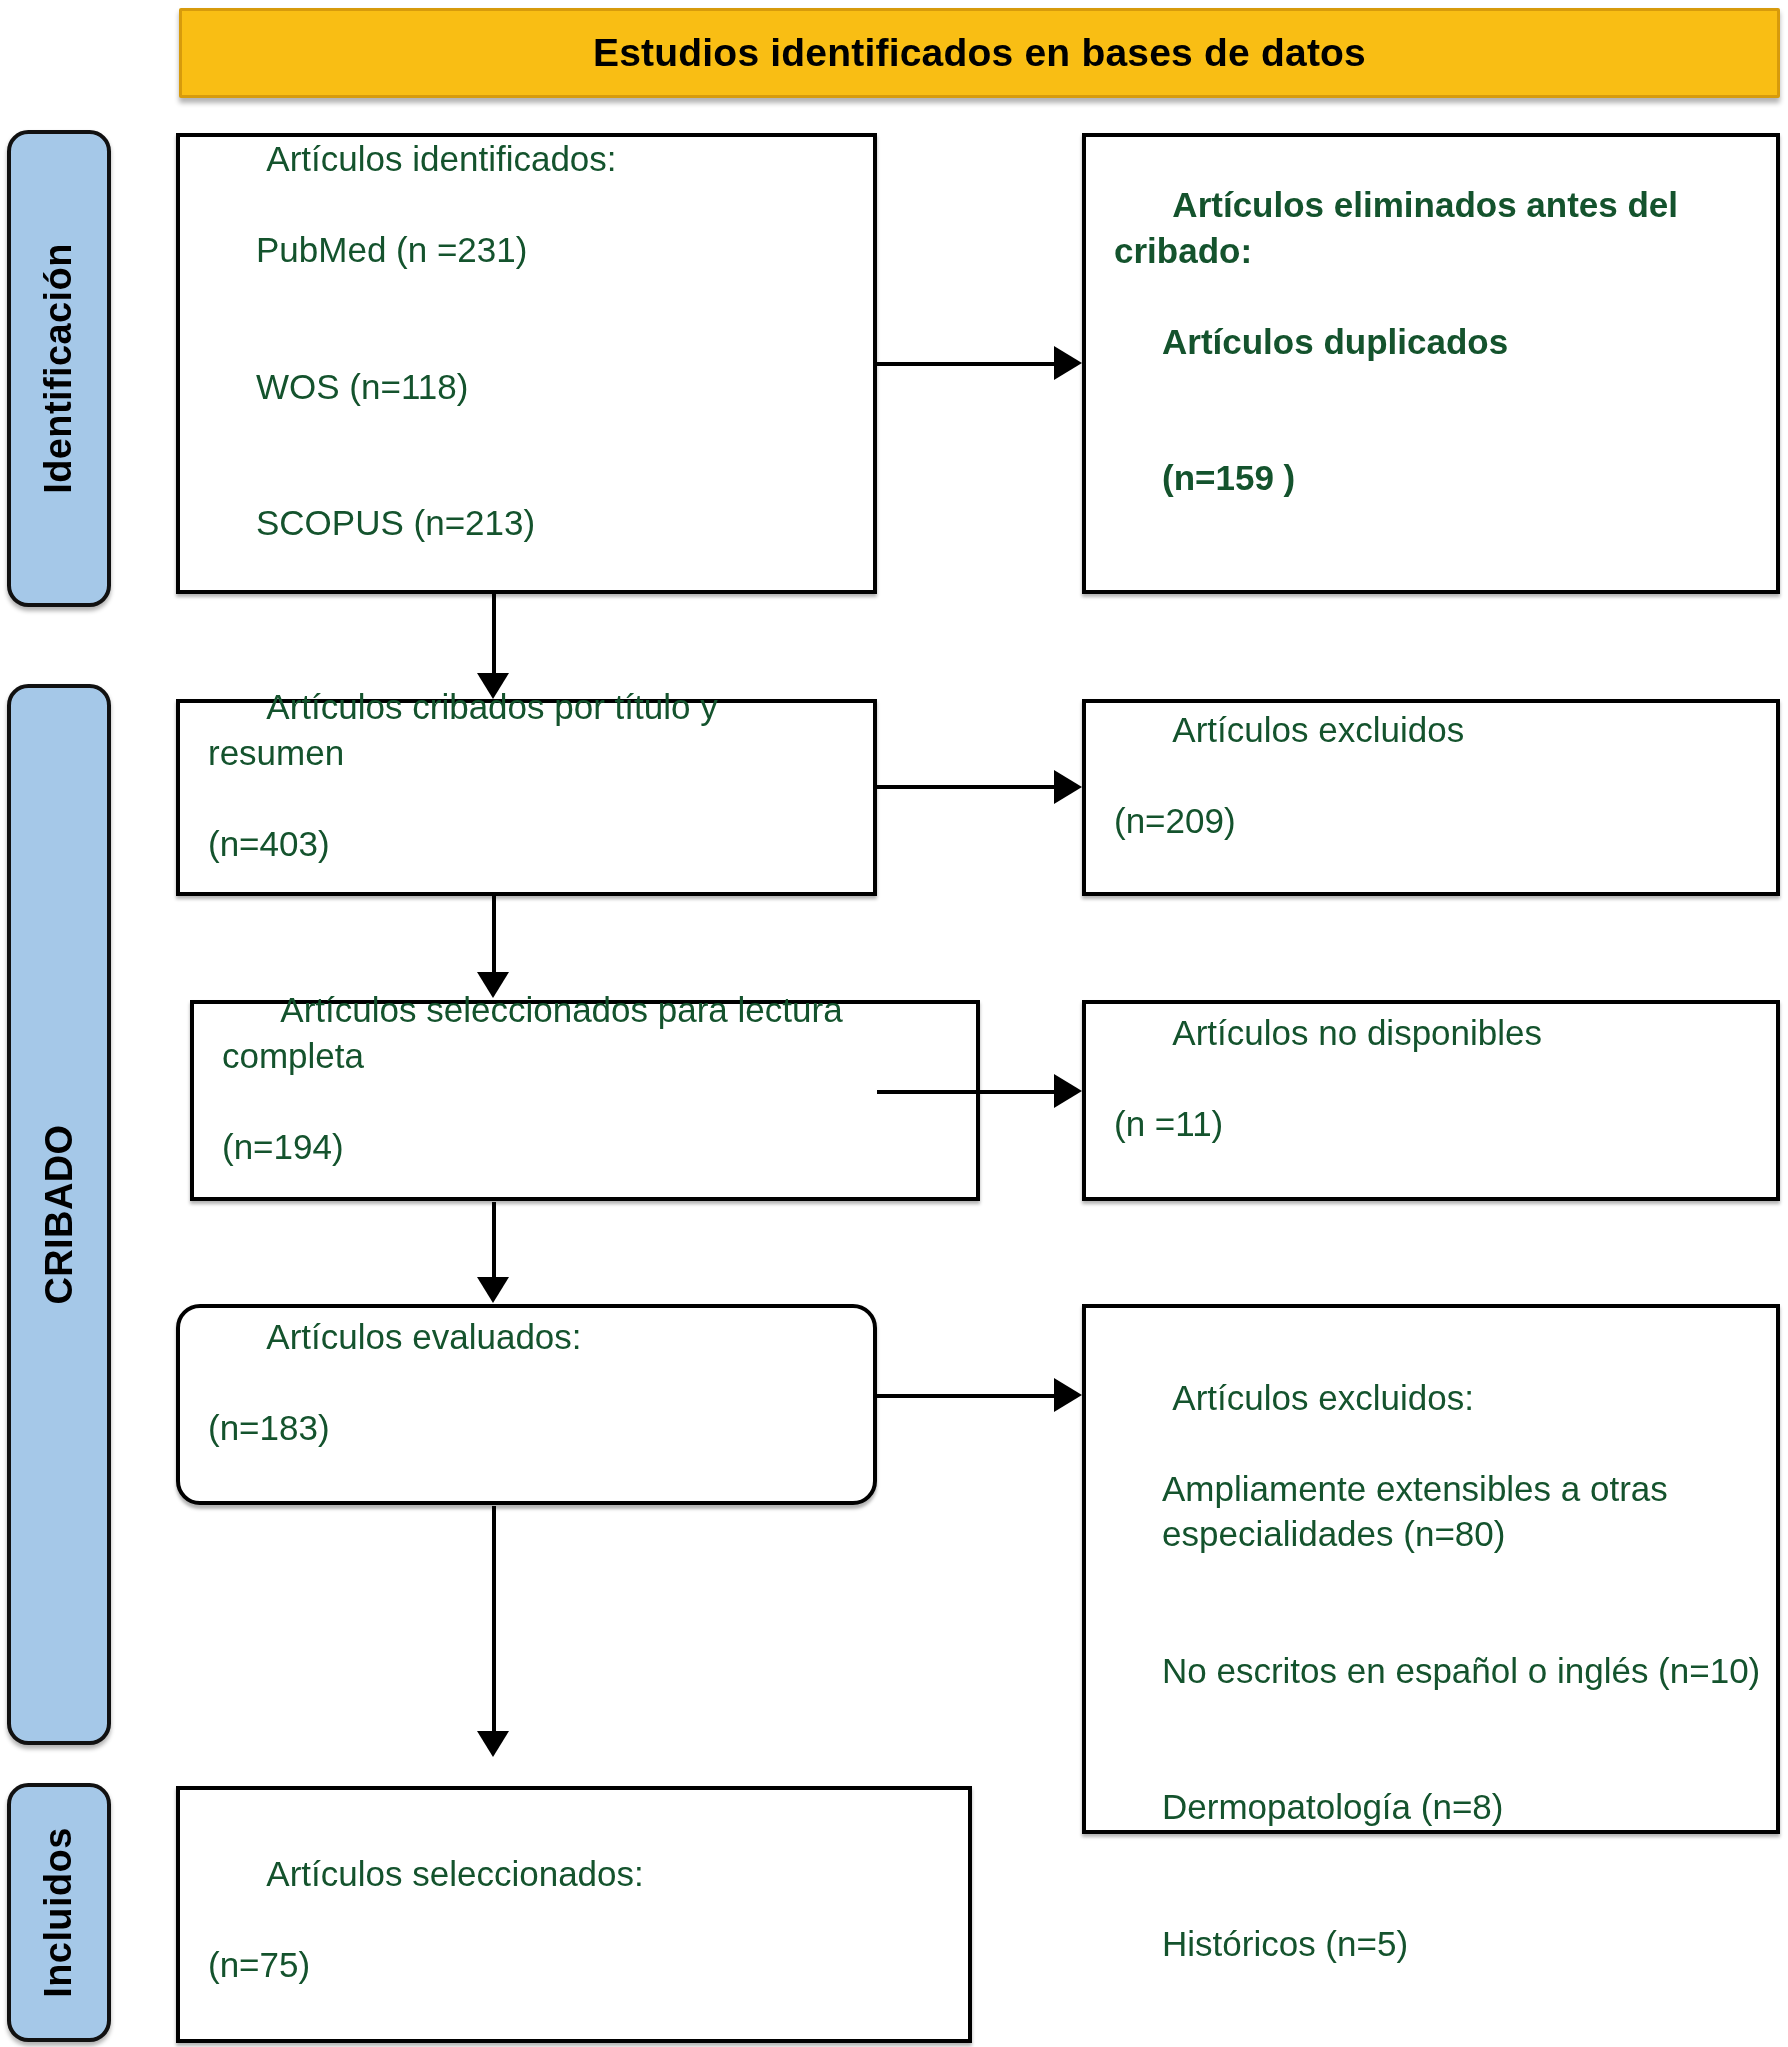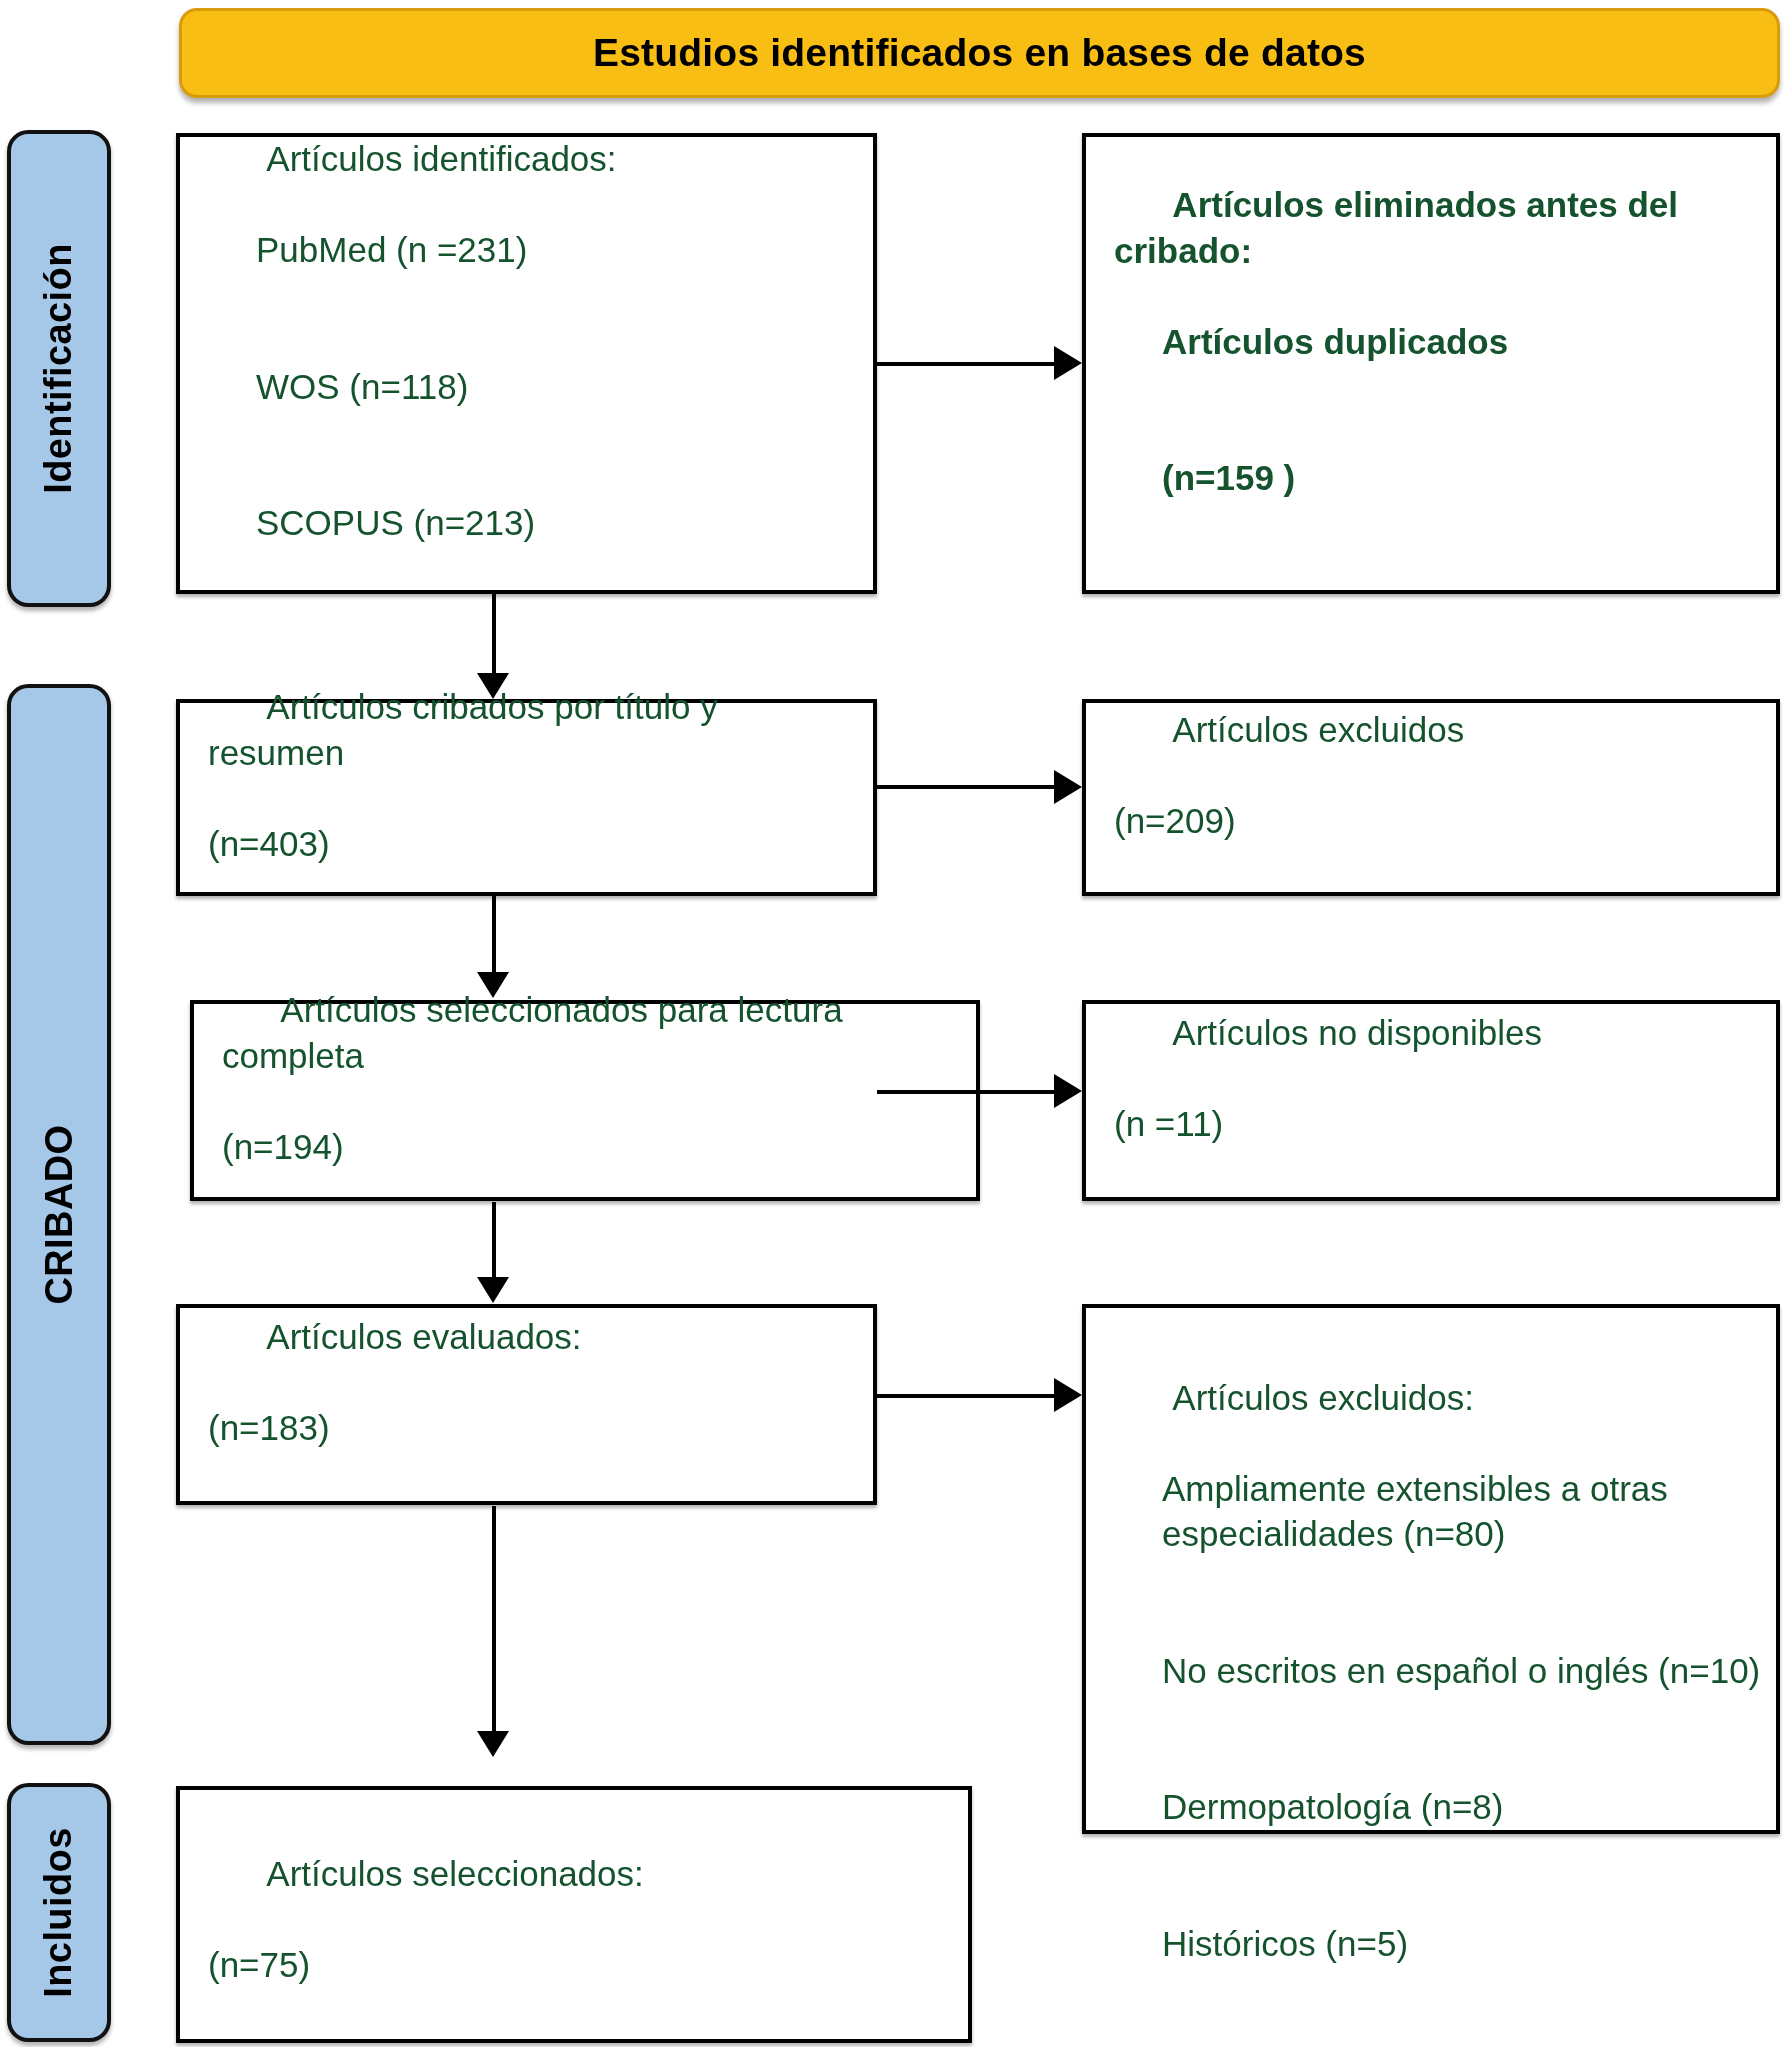--- a/index.html
+++ b/index.html
@@ -11,7 +11,7 @@
   
   .header{
     position:absolute;left:179px;top:8.2px;width:1601px;height:90px;
-    background:#F9BE14;border:3.3px solid #D79B0C;border-radius:18px;
+    background:#F9BE14;border:3.3px solid #D79B0C;border-radius:2px;
     box-shadow:0 4.1px 5px rgba(0,0,0,.30);
     display:flex;align-items:center;justify-content:center;
     box-sizing:border-box;

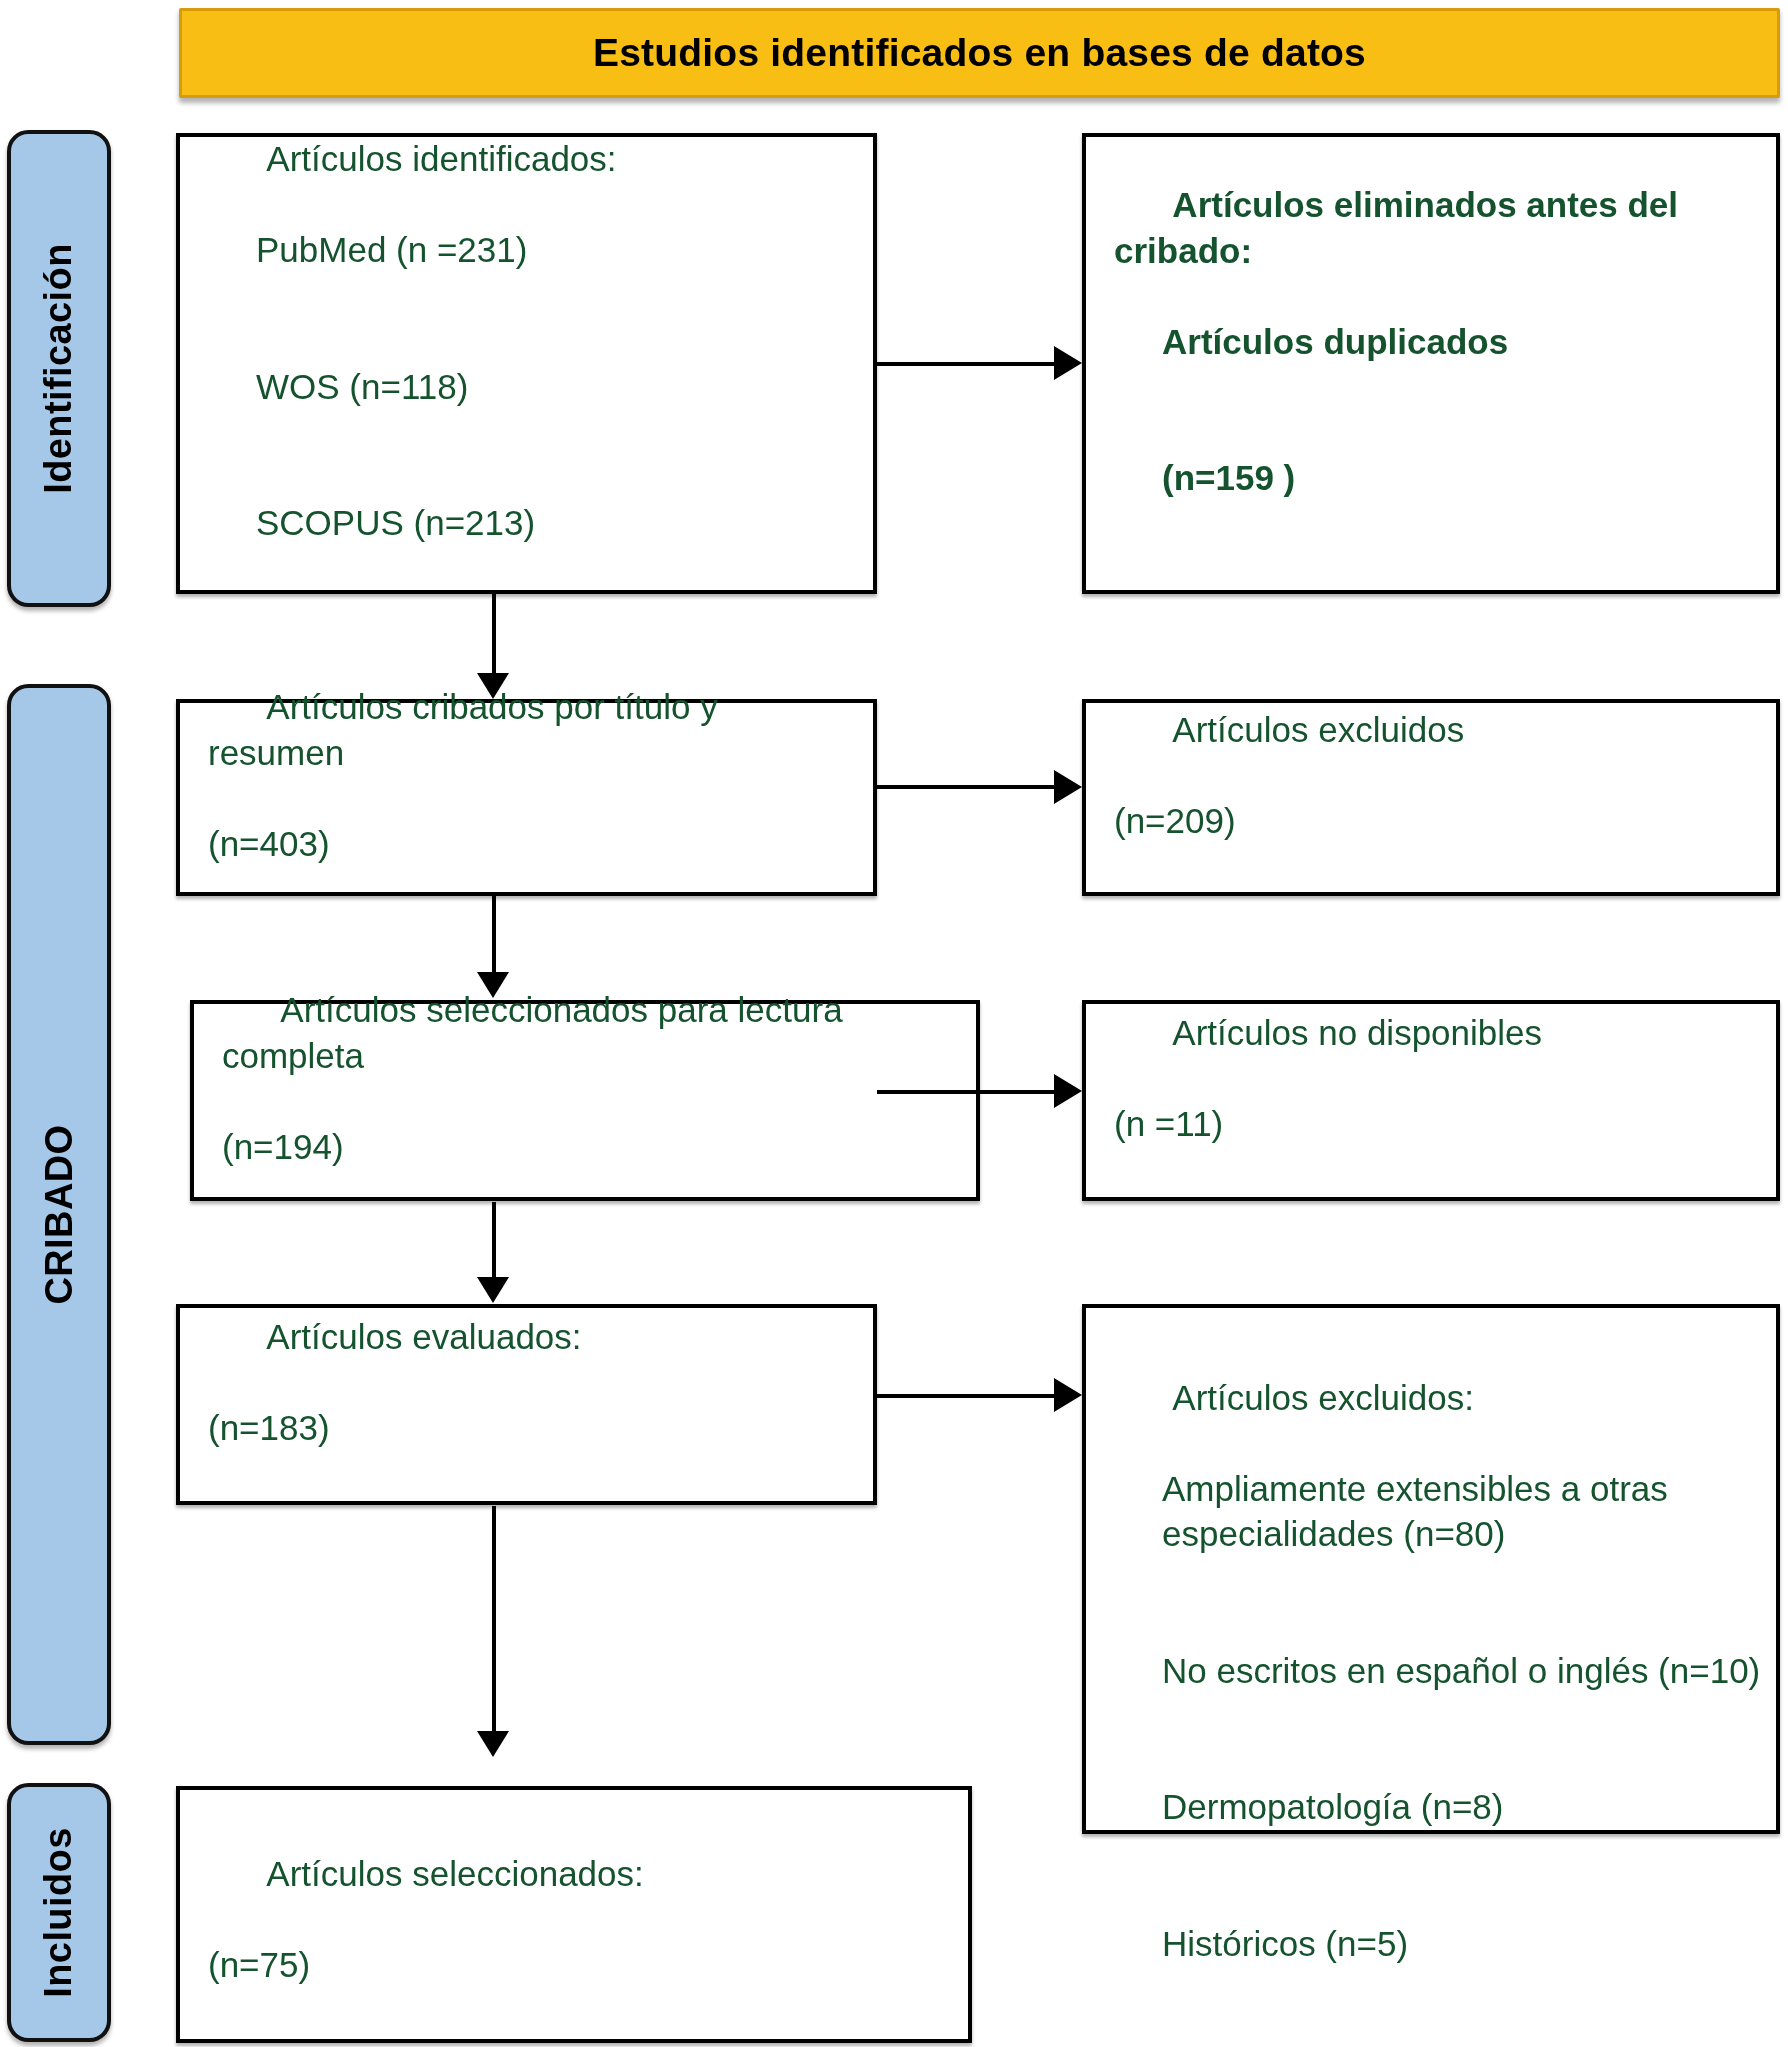--- a/index.html
+++ b/index.html
@@ -148,7 +148,7 @@
   <div class="vline" style="left:492px;top:1202px;height:90px;"></div>
   <div class="arrow-down" style="left:477px;top:1277px;"></div>
 
-  <div class="box" style="left:176px;top:1304px;width:701px;height:201px;">
+  <div class="box" style="left:176px;top:1304px;width:701px;height:201px;border-radius:24px;">
     <div class="box-text vcenter">
       <span>Artículos evaluados:</span>
       <span style="display:block">(n=183)</span>

